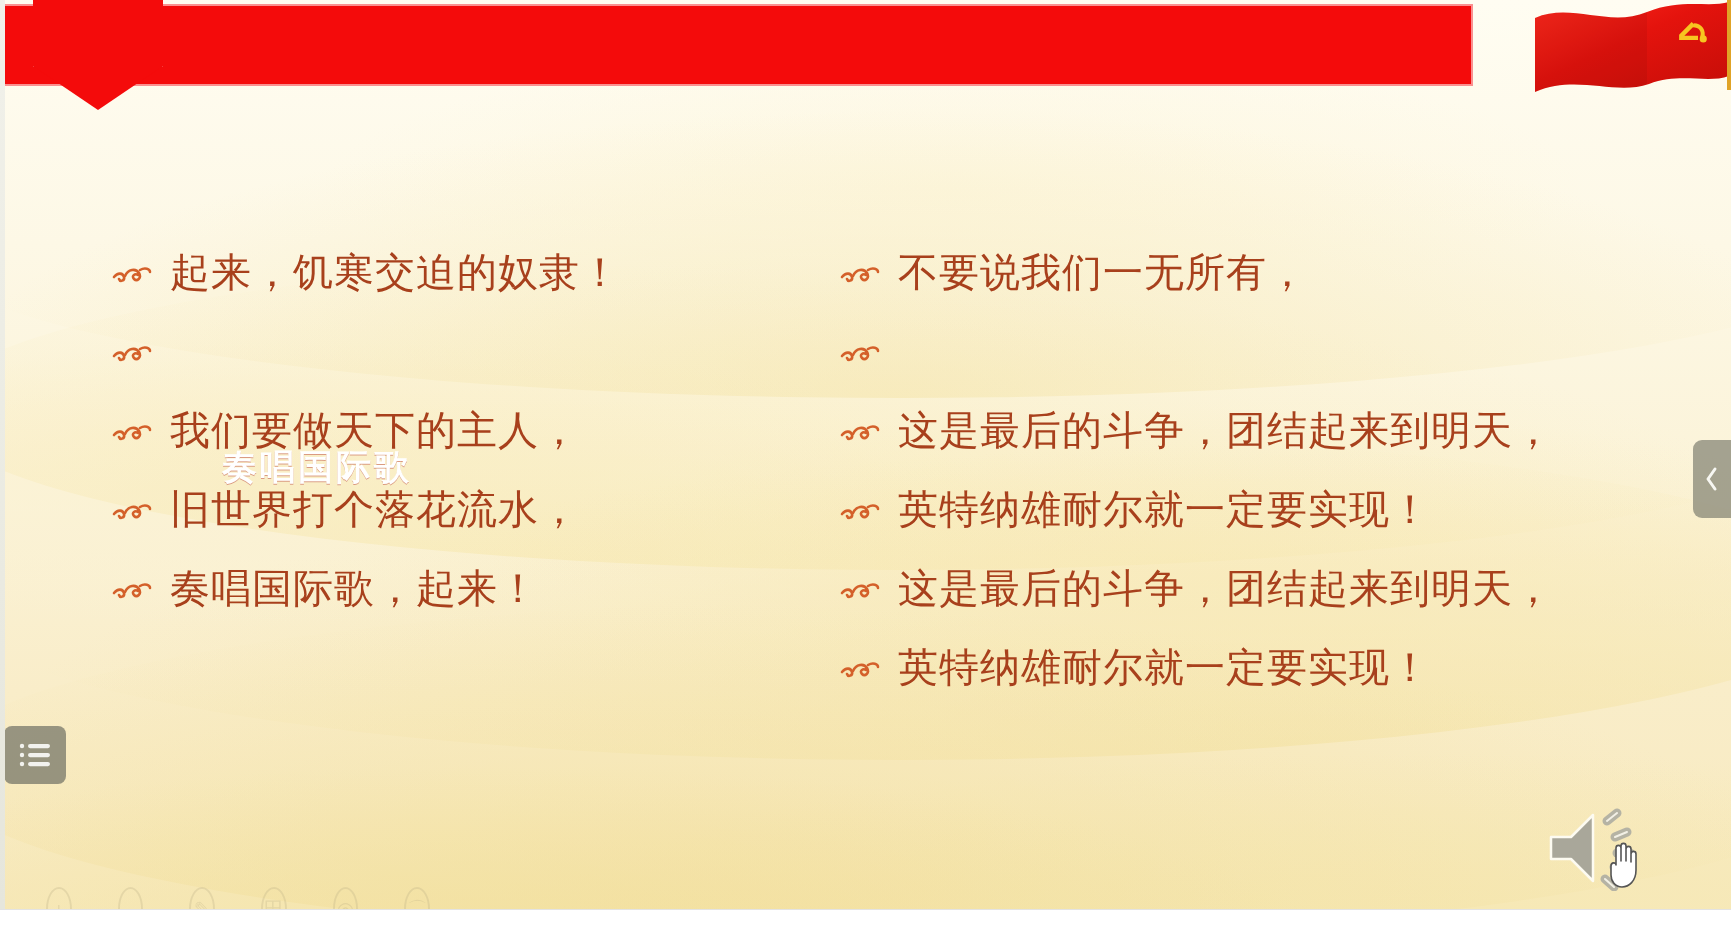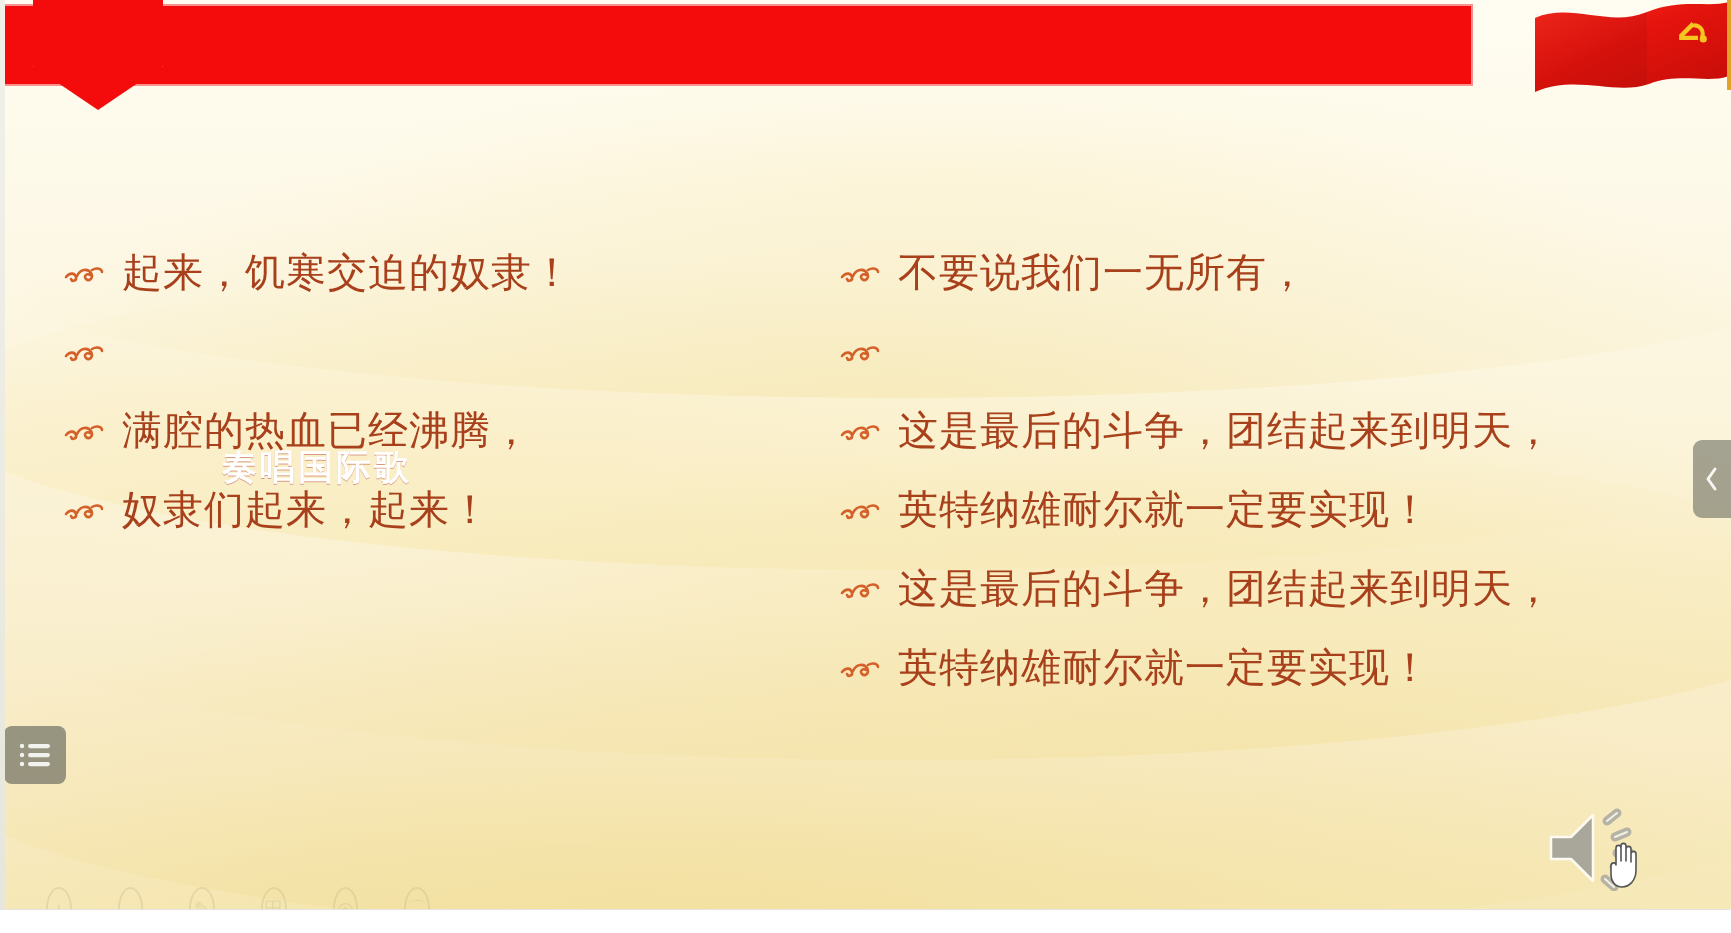--- a/index.html
+++ b/index.html
@@ -82,7 +82,7 @@
     z-index:4;
   }
   .col { display:flex; flex-direction:column; justify-content:flex-start; }
-  #col-left  { width:760px; padding-left:64px; }
+  #col-left  { width:760px; padding-left:112px; }
   #col-right { width:971px; padding-left:80px; }
 
   .lyric-line {

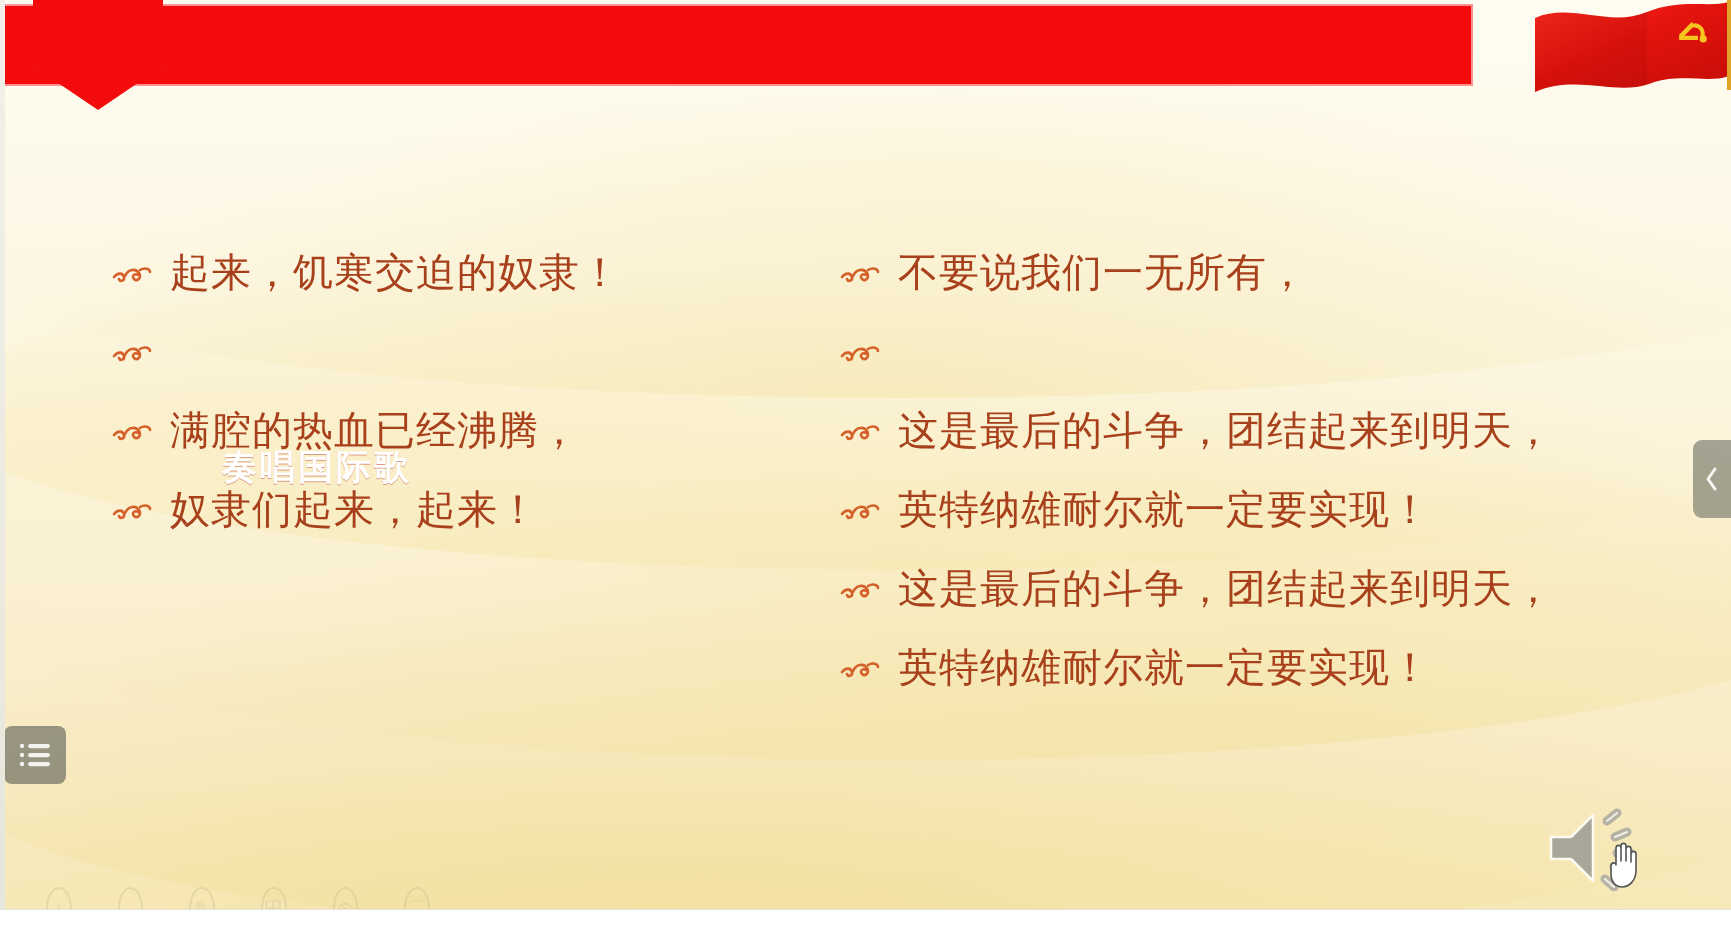--- a/index.html
+++ b/index.html
@@ -240,7 +240,7 @@
             <path d="M28 7 C33 4, 38 6, 38 9" fill="none" stroke="#d4602a" stroke-width="2.6" stroke-linecap="round"></path>
           </svg>
         </span>
-        <span class="lyric-text">满腔的热血已经沸腾，</span>
+        <span class="lyric-text">我们要做天下的主人，</span>
       </div>
 
 

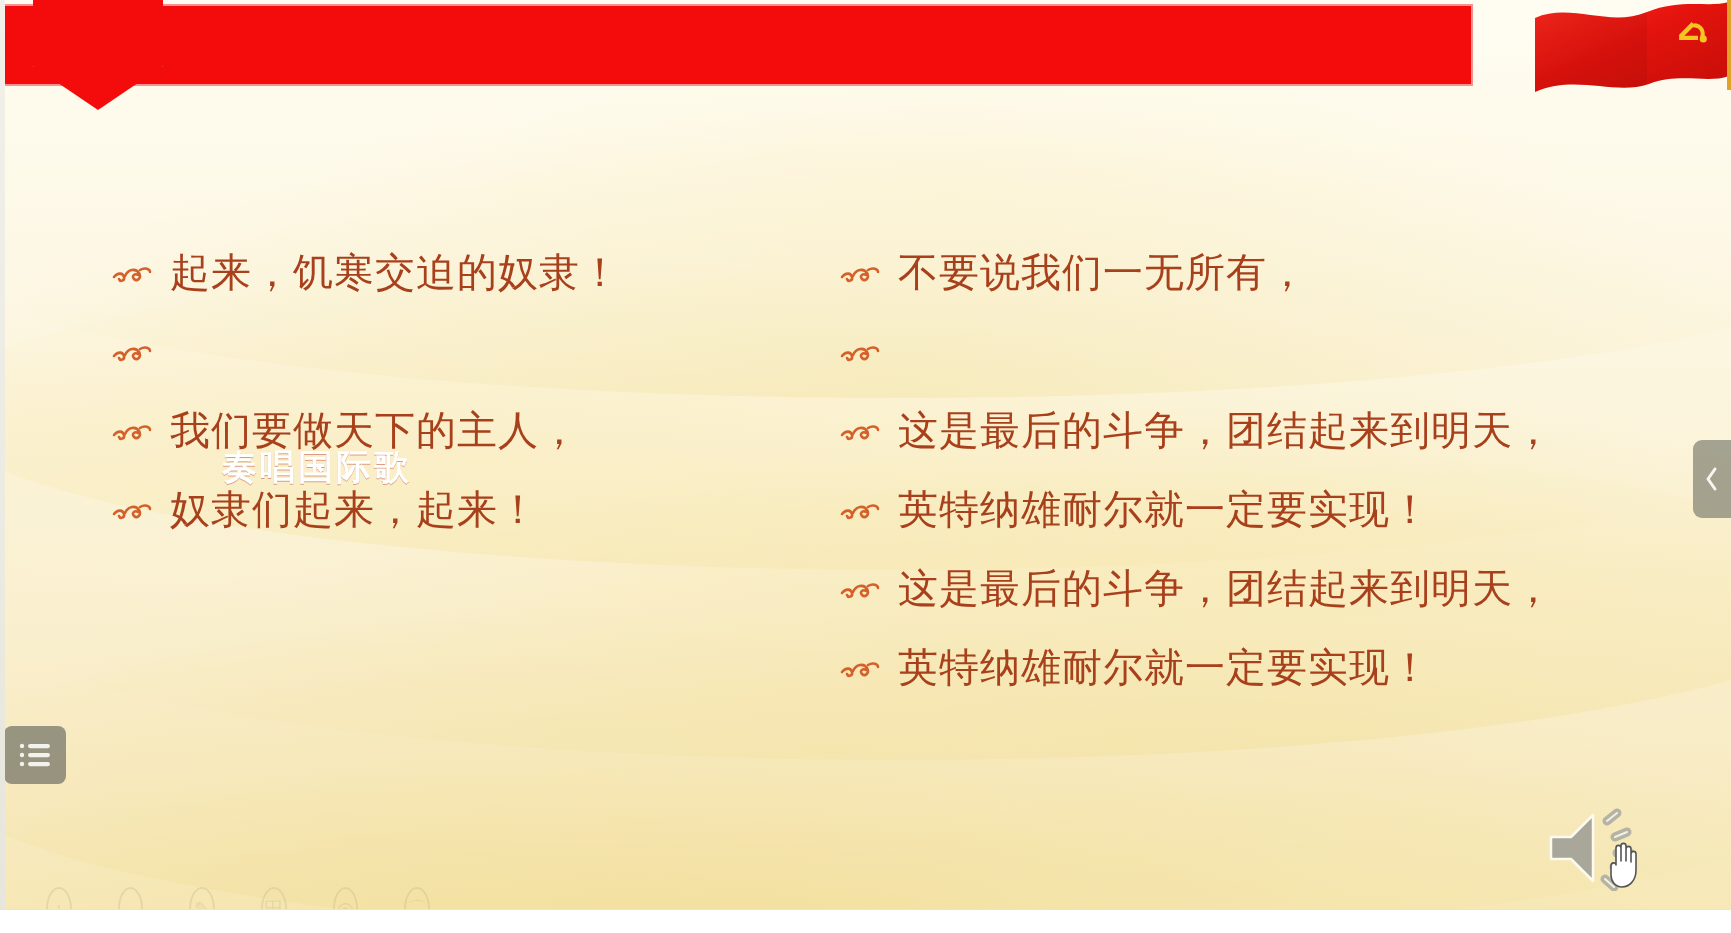--- a/index.html
+++ b/index.html
@@ -244,6 +244,16 @@
       </div>
 
 
+      <div class="lyric-line">
+        <span class="bullet">
+          <svg width="40" height="22" viewBox="0 0 40 22">
+            <path d="M2 14 C6 9, 11 10, 12 14 C13 18, 8 19, 7 16" fill="none" stroke="#d4602a" stroke-width="2.6" stroke-linecap="round"></path>
+            <path d="M13 13 C16 6, 24 5, 27 10 C30 15, 25 19, 22 16 C19 13, 23 10, 26 12" fill="none" stroke="#d4602a" stroke-width="2.6" stroke-linecap="round"></path>
+            <path d="M28 7 C33 4, 38 6, 38 9" fill="none" stroke="#d4602a" stroke-width="2.6" stroke-linecap="round"></path>
+          </svg>
+        </span>
+        <span class="lyric-text">旧世界打个落花流水，</span>
+      </div>
 
       <div class="lyric-line">
         <span class="bullet">

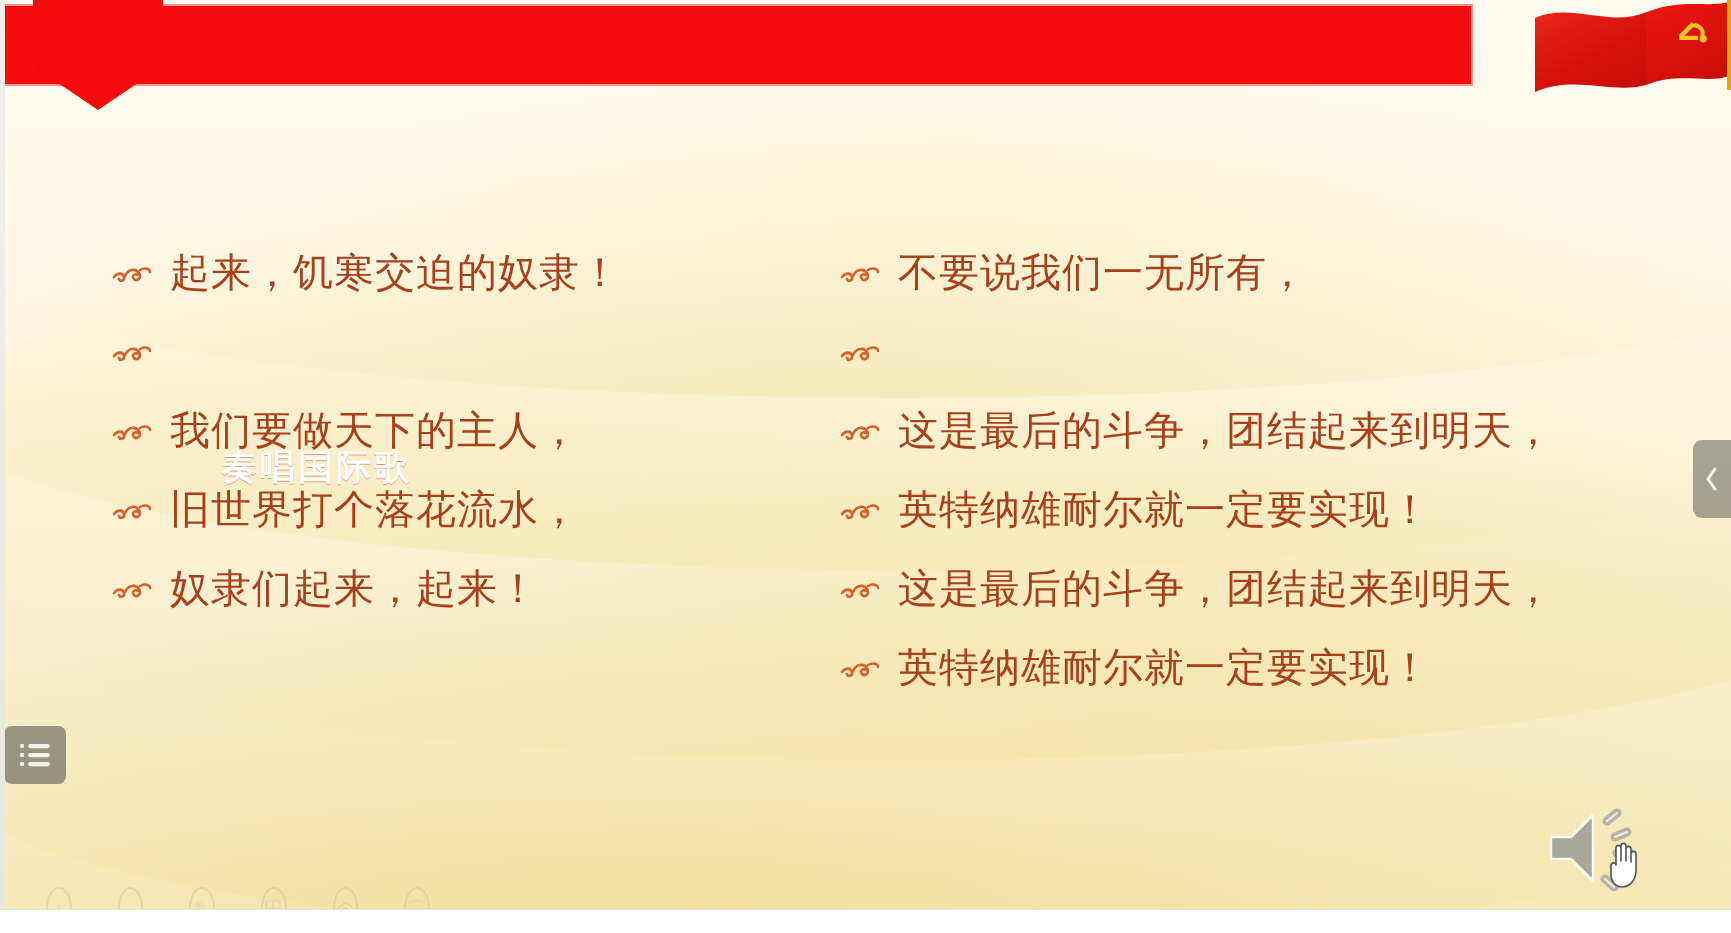--- a/index.html
+++ b/index.html
@@ -263,7 +263,7 @@
             <path d="M28 7 C33 4, 38 6, 38 9" fill="none" stroke="#d4602a" stroke-width="2.6" stroke-linecap="round"></path>
           </svg>
         </span>
-        <span class="lyric-text">奴隶们起来，起来！</span>
+        <span class="lyric-text">奏唱国际歌，起来！</span>
       </div>
 
     </div>

